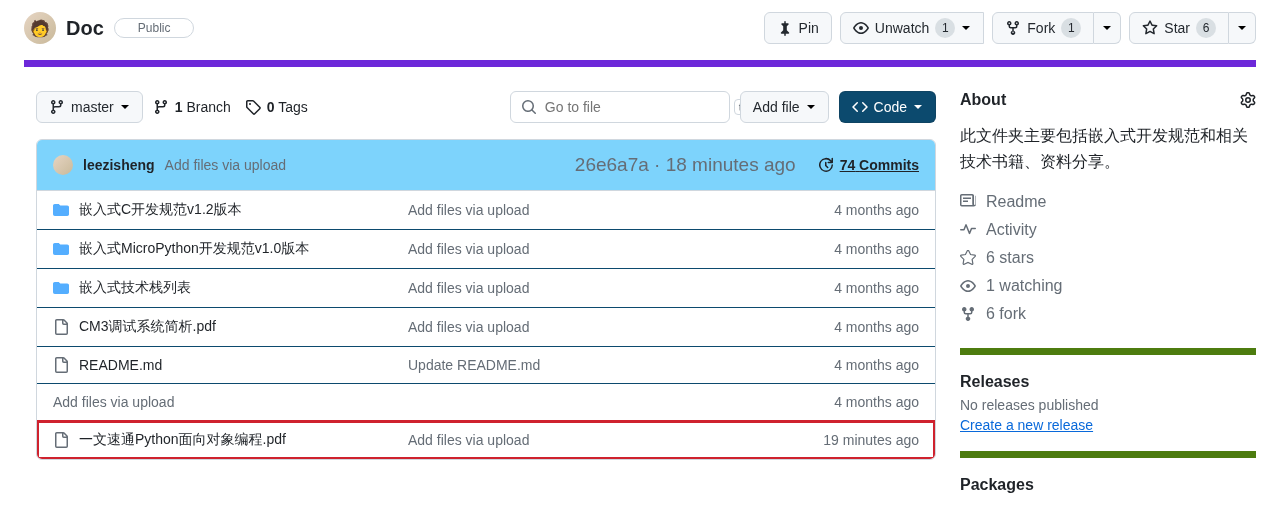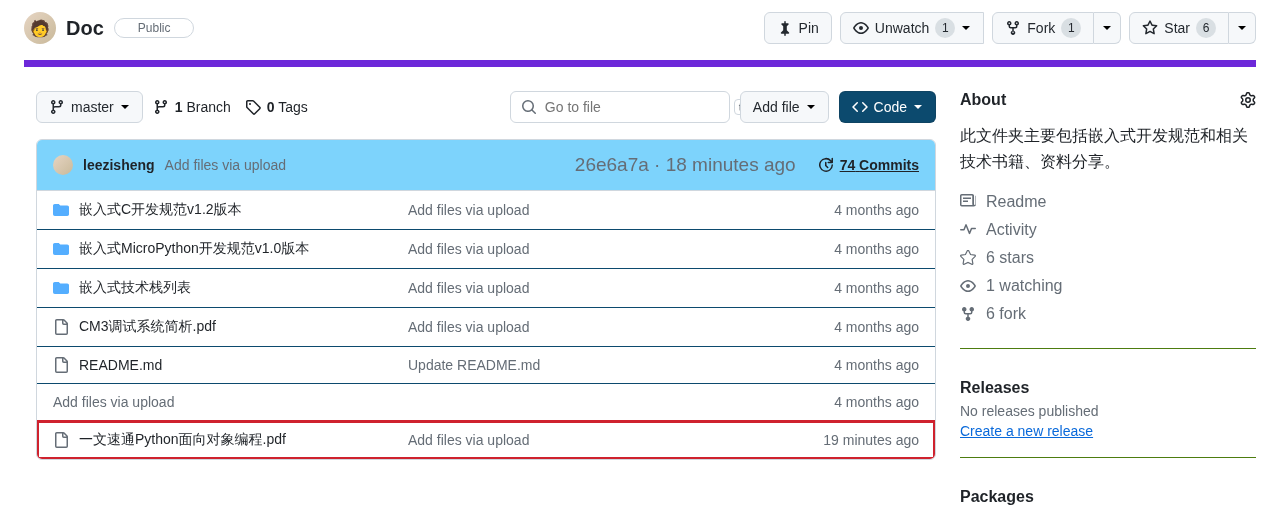--- a/index.html
+++ b/index.html
@@ -64,7 +64,7 @@
     .sb-list { list-style: none; margin-bottom: 20px; }
     .sb-list li { padding: 5px 0; }
     .sb-list a { display: flex; align-items: center; gap: 10px; color: #656d76; text-decoration: none; font-size: 16px; }
-    .sb-section { border-top: 1px solid #4d7c0f; padding-top: 30px; margin-bottom: 18px; }
+    .sb-section { border-top: 7px solid #4d7c0f; padding-top: 18px; margin-bottom: 18px; }
     .sb-sub { color: #656d76; font-size: 14px; margin-top: 6px; }
     .sb-link { color: #0969da; font-size: 14px; display: inline-block; margin-top: 4px; text-decoration: underline; }
     

